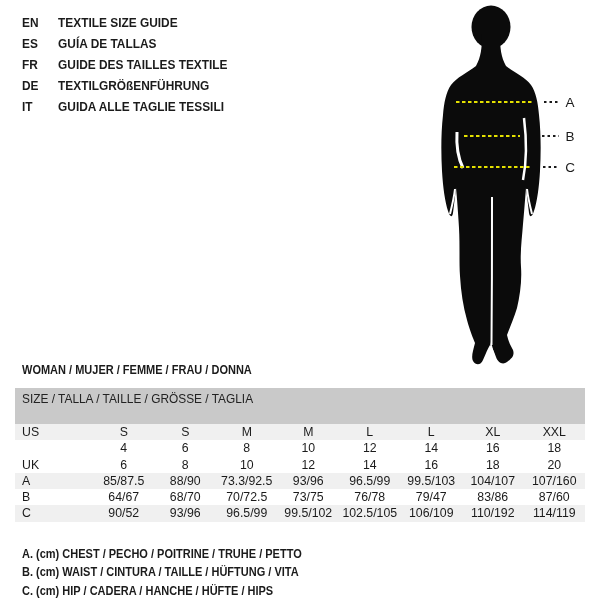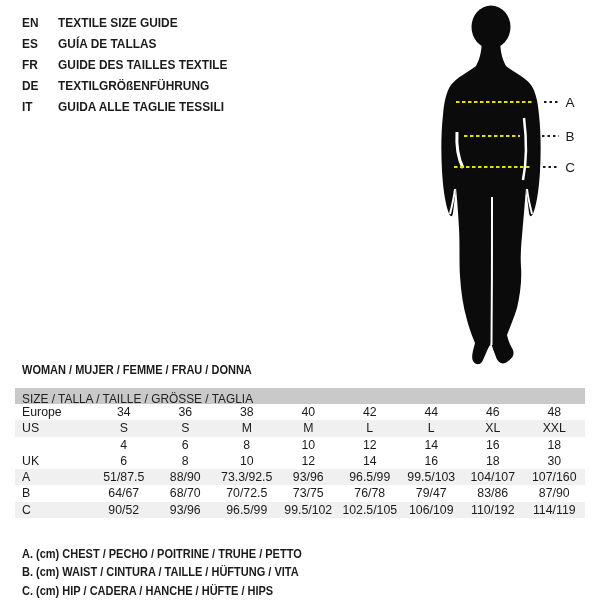--- a/index.html
+++ b/index.html
@@ -40,7 +40,7 @@
   
   .size-table { position:absolute; left:15px; top:388px; width:570px; }
   .table-header {
-    height:16px; line-height:21px; padding-left:7px;
+    height:36px; line-height:21px; padding-left:7px;
     font-size:13.5px; font-weight:400; color:#222;
   }
   .table-row {

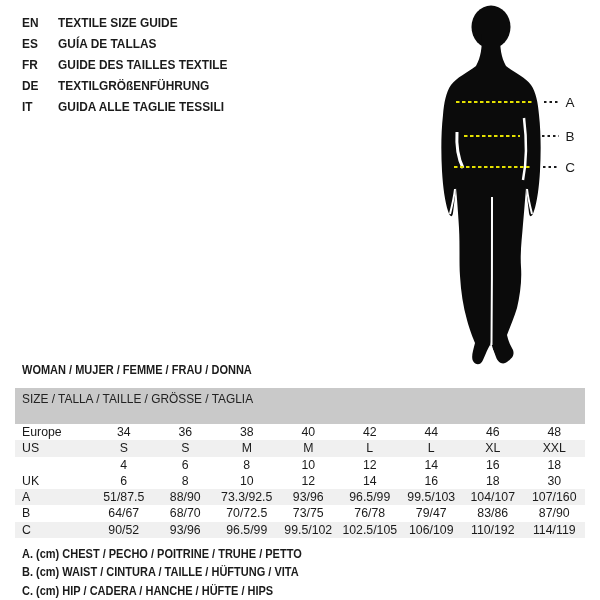--- a/index.html
+++ b/index.html
@@ -146,17 +146,6 @@
     <span class="condensed">SIZE / TALLA / TAILLE / GRÖSSE / TAGLIA</span>
   </div>
   <div id="table-body">
-      <div class="table-row">
-        <span class="row-label">Europe</span>
-        <span class="cell">34</span>
-        <span class="cell">36</span>
-        <span class="cell">38</span>
-        <span class="cell">40</span>
-        <span class="cell">42</span>
-        <span class="cell">44</span>
-        <span class="cell">46</span>
-        <span class="cell">48</span>
-      </div>
       <div class="table-row" style="background: rgb(240, 240, 240);">
         <span class="row-label">US</span>
         <span class="cell">S</span>

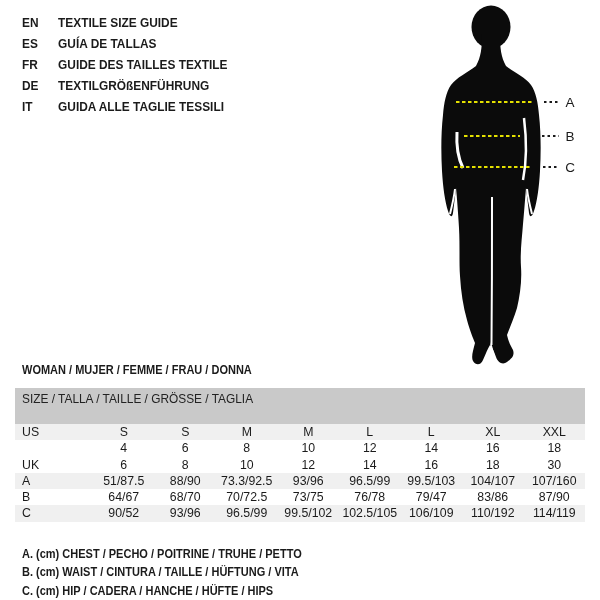--- a/index.html
+++ b/index.html
@@ -177,7 +177,7 @@
         <span class="cell">14</span>
         <span class="cell">16</span>
         <span class="cell">18</span>
-        <span class="cell">30</span>
+        <span class="cell">20</span>
       </div>
       <div class="table-row" style="background: rgb(240, 240, 240);">
         <span class="row-label">A</span>

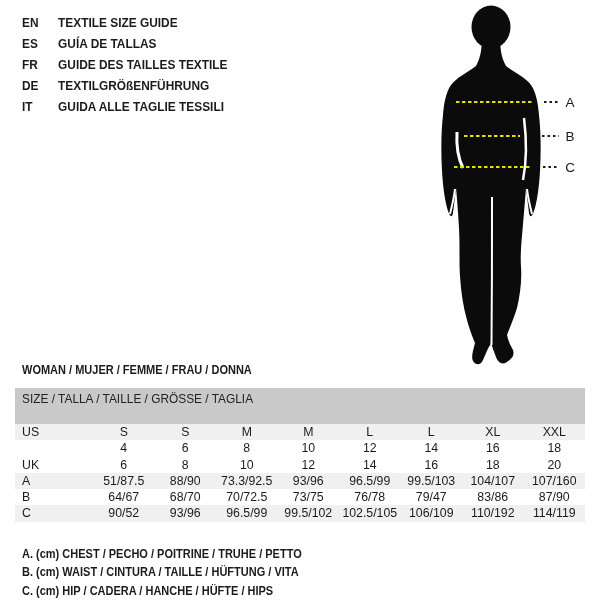--- a/index.html
+++ b/index.html
@@ -181,7 +181,7 @@
       </div>
       <div class="table-row" style="background: rgb(240, 240, 240);">
         <span class="row-label">A</span>
-        <span class="cell">51/87.5</span>
+        <span class="cell">85/87.5</span>
         <span class="cell">88/90</span>
         <span class="cell">73.3/92.5</span>
         <span class="cell">93/96</span>

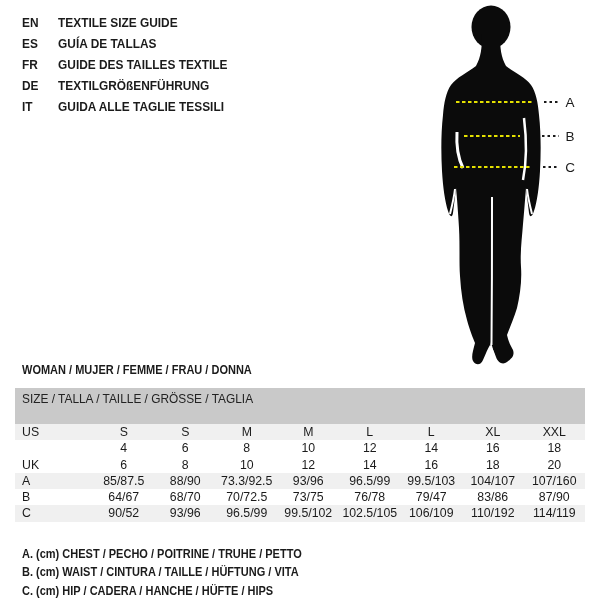--- a/index.html
+++ b/index.html
@@ -199,7 +199,7 @@
         <span class="cell">76/78</span>
         <span class="cell">79/47</span>
         <span class="cell">83/86</span>
-        <span class="cell">87/90</span>
+        <span class="cell">87/60</span>
       </div>
       <div class="table-row" style="background: rgb(240, 240, 240);">
         <span class="row-label">C</span>

